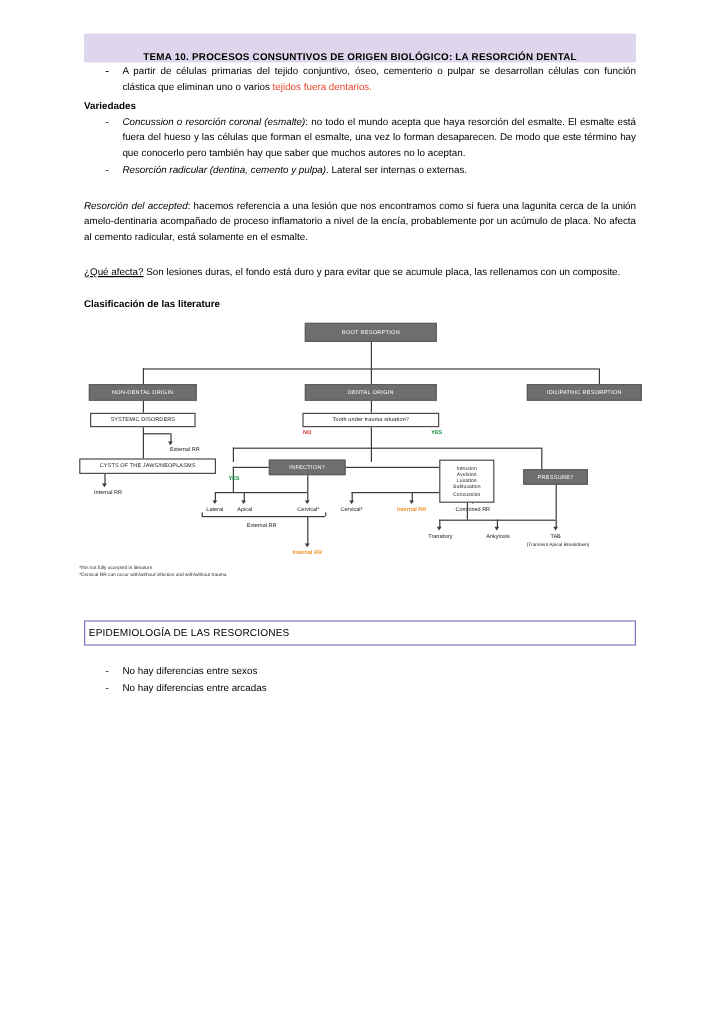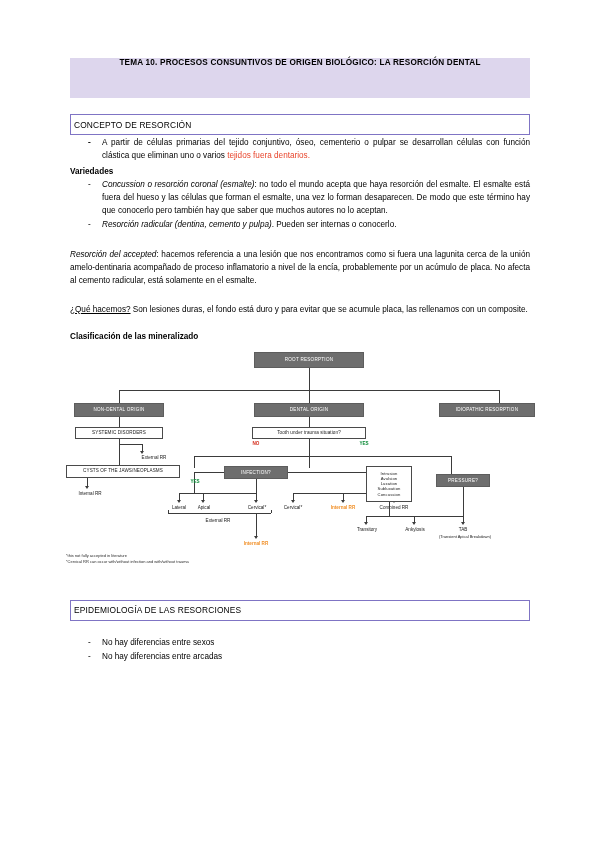--- a/index.html
+++ b/index.html
@@ -21,11 +21,11 @@
 
   
   .title-banner{
-    margin-top:58px;
+    margin-top:28px;
     background:#ddd6ed;
-    height:40px;
+    height:24px;
     display:flex;
-    align-items:flex-start;
+    align-items:flex-end;
     justify-content:center;
     font-size:8.2px;
     font-weight:bold;

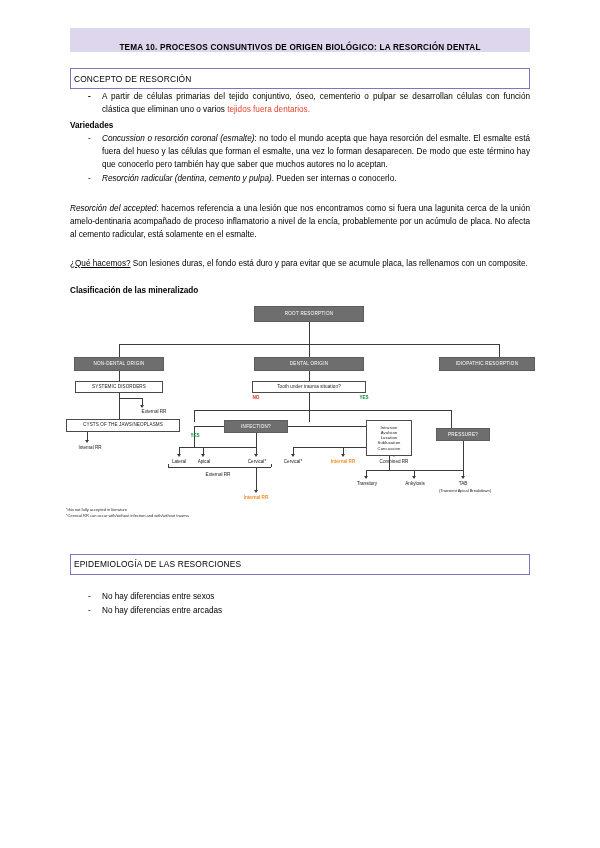--- a/index.html
+++ b/index.html
@@ -147,9 +147,6 @@
     <span>TEMA 10. PROCESOS CONSUNTIVOS DE ORIGEN BIOLÓGICO: LA RESORCIÓN DENTAL</span>
   </div>
 
-  <div class="section-box sec-concept">
-    <span>CONCEPTO DE RESORCIÓN</span>
-  </div>
 
 
   <ul class="dash">

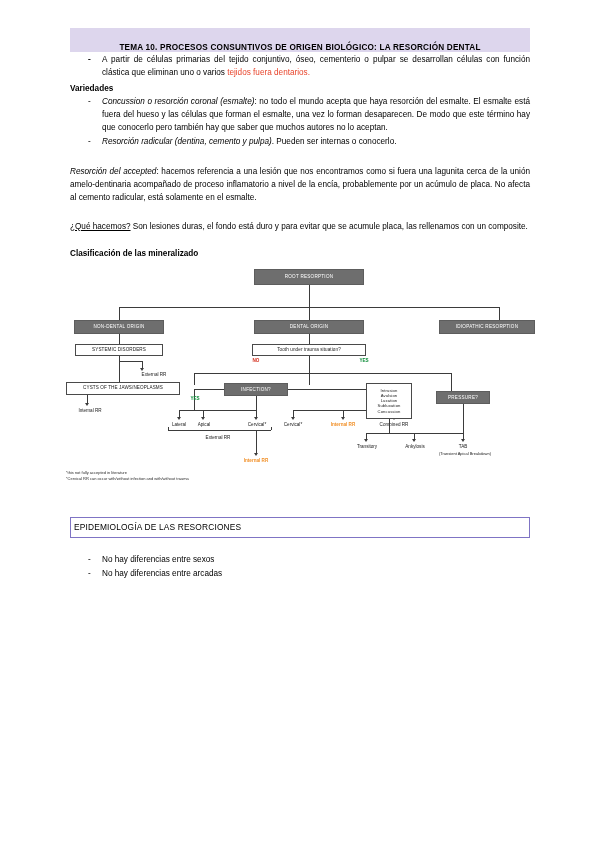--- a/index.html
+++ b/index.html
@@ -168,7 +168,7 @@
     </li>
     <li>
       <span class="dash-mark">-</span>
-      <span class="it">Resorción radicular (dentina, cemento y pulpa)</span><span>. Pueden ser internas o conocerlo.</span>
+      <span class="it">Resorción radicular (dentina, cemento y pulpa)</span><span>. Lateral ser internas o externas.</span>
     </li>
   </ul>
 

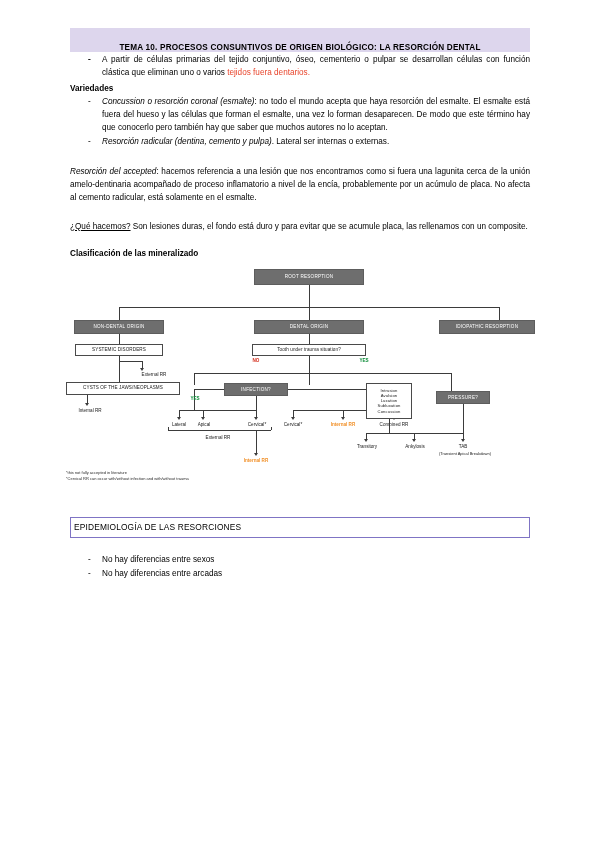--- a/index.html
+++ b/index.html
@@ -181,7 +181,7 @@
   <div class="gap-lg"></div>
 
   <p class="para">
-    <span class="u">¿Qué hacemos?</span><span> Son lesiones duras, el fondo está duro y para evitar que se acumule placa, las rellenamos con un composite.</span>
+    <span class="u">¿Qué afecta?</span><span> Son lesiones duras, el fondo está duro y para evitar que se acumule placa, las rellenamos con un composite.</span>
   </p>
 
   <div class="h-label" style="margin-top:16px;">Clasificación de las mineralizado</div>

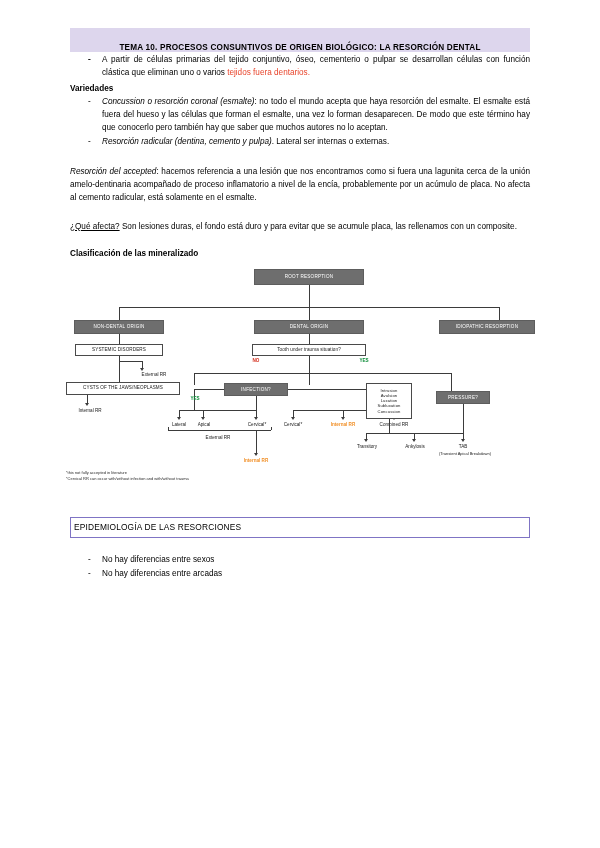--- a/index.html
+++ b/index.html
@@ -184,7 +184,7 @@
     <span class="u">¿Qué afecta?</span><span> Son lesiones duras, el fondo está duro y para evitar que se acumule placa, las rellenamos con un composite.</span>
   </p>
 
-  <div class="h-label" style="margin-top:16px;">Clasificación de las mineralizado</div>
+  <div class="h-label" style="margin-top:16px;">Clasificación de las literature</div>
 
   <div class="diagram">
 

